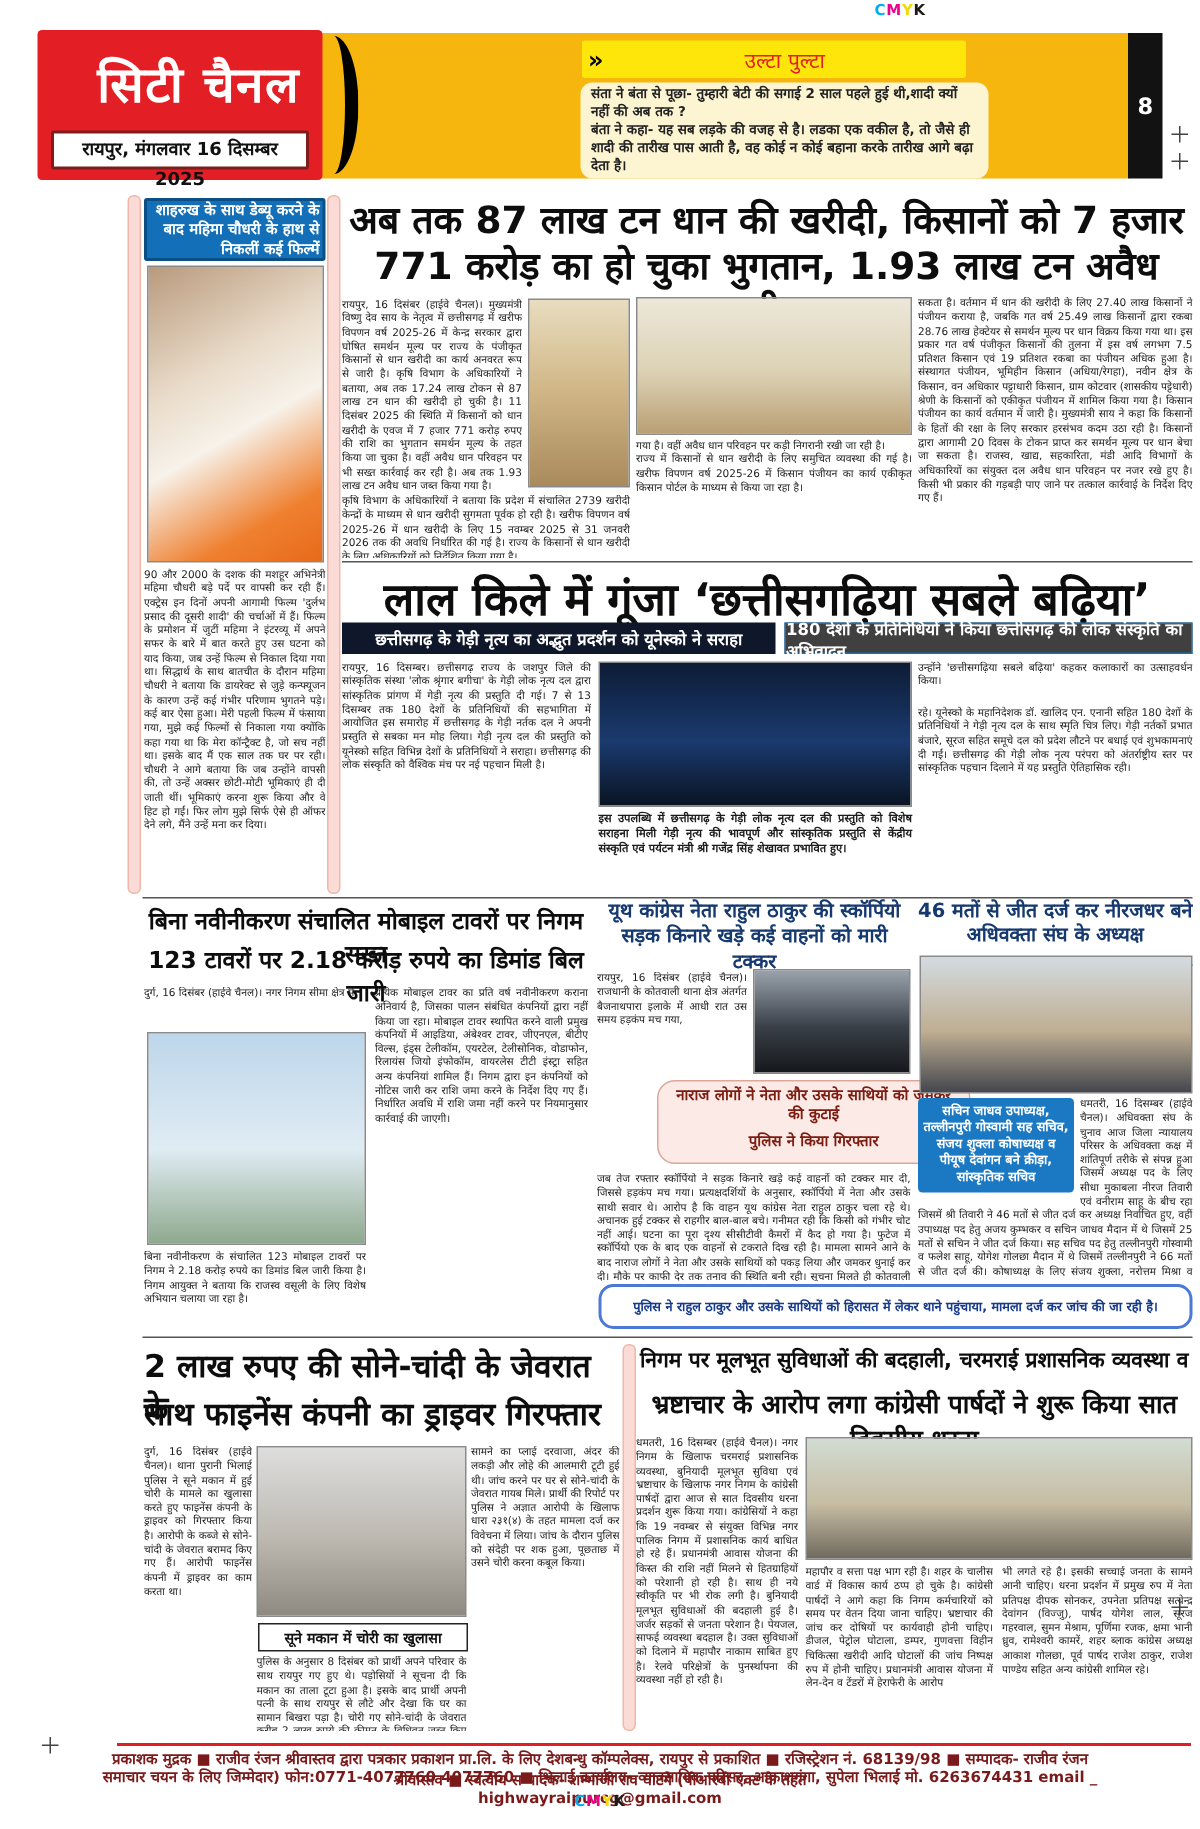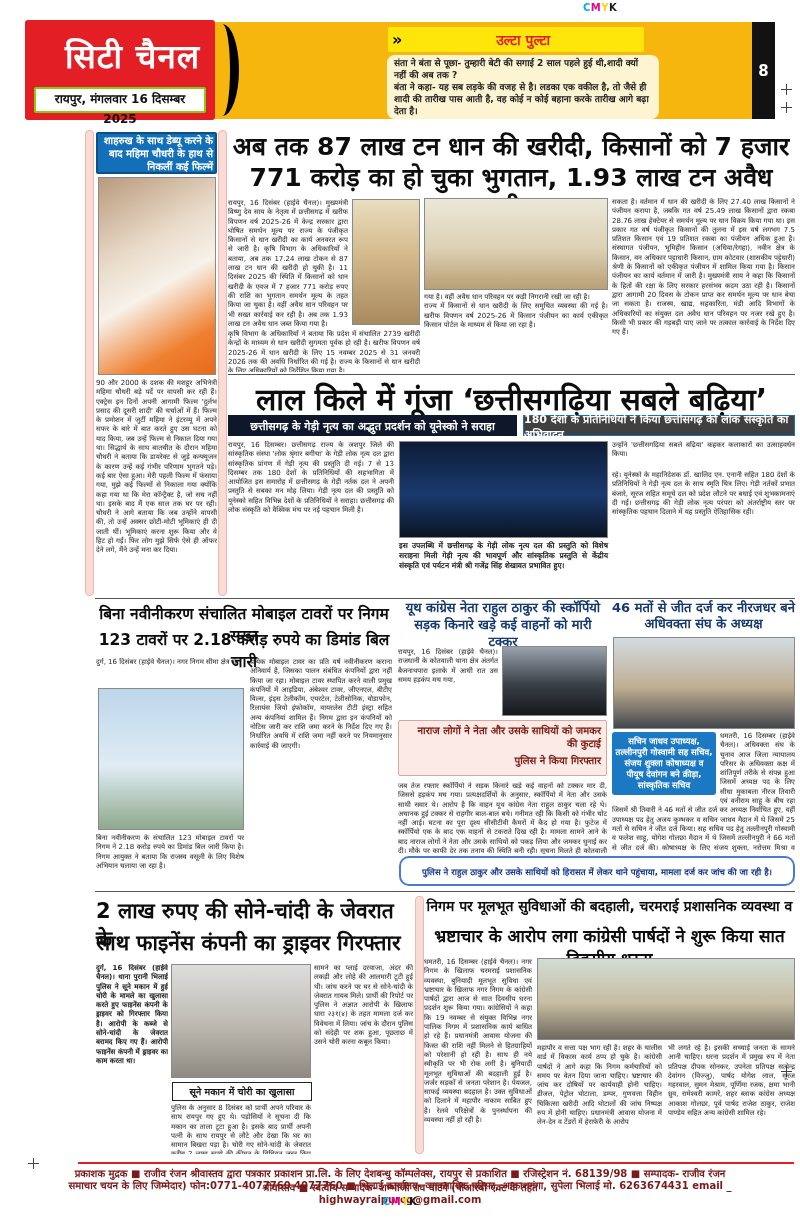--- a/index.html
+++ b/index.html
@@ -19,7 +19,7 @@
            border-radius:0 18px 18px 0 / 0 50px 50px 0;}
   .banner{background:#f6b60d;}
   .jokestrip{background:#ffe60a;display:flex;align-items:center;border-radius:2px;}
-  .jokestrip .ttl{flex:1;text-align:center;color:#e31e24;font-weight:700;font-size:14px;}
+  .jokestrip .ttl{flex:1;text-align:center;color:#e31e24;font-weight:400;font-size:14px;}
   .jokestrip .arr{color:#000;font-weight:800;font-size:16px;padding-left:4px;line-height:1;}
   .jokebody{background:#fdf5d2;border-radius:8px;font-weight:700;font-size:9px;line-height:1.32;
             color:#222;padding:3px 7px;white-space:pre-line;}

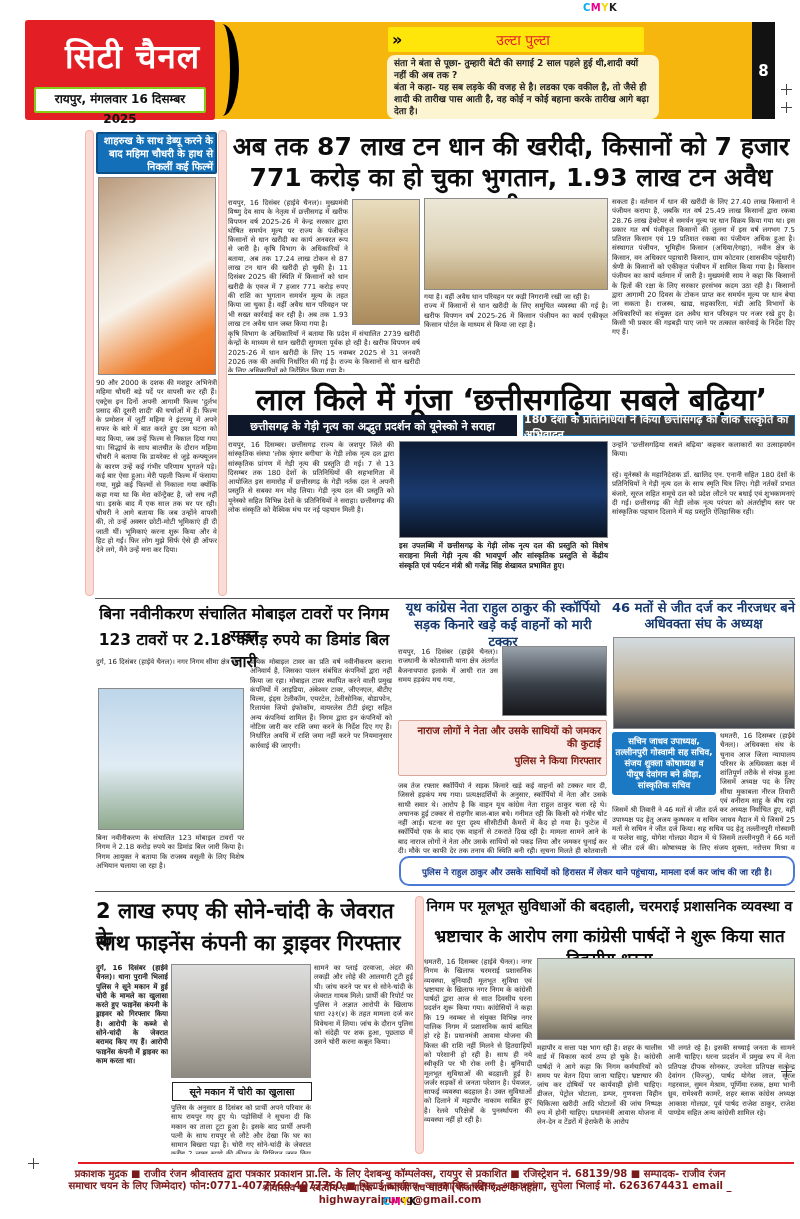--- a/index.html
+++ b/index.html
@@ -13,7 +13,7 @@
   
   .masthead{background:#e31e24;border-radius:3px;}
   .masthead-title{color:#fff;font-weight:800;font-size:33px;text-align:center;letter-spacing:1px;padding-left:25px;}
-  .datebox{background:#fff;border:2px solid #84cc16;color:#111;font-weight:800;font-size:12px;
+  .datebox{background:#fff;border:2px solid #7f1d1d;color:#111;font-weight:800;font-size:12px;
            text-align:center;border-radius:2px;}
   .bracket{background:transparent;border-right:9px solid #000;
            border-radius:0 18px 18px 0 / 0 50px 50px 0;}

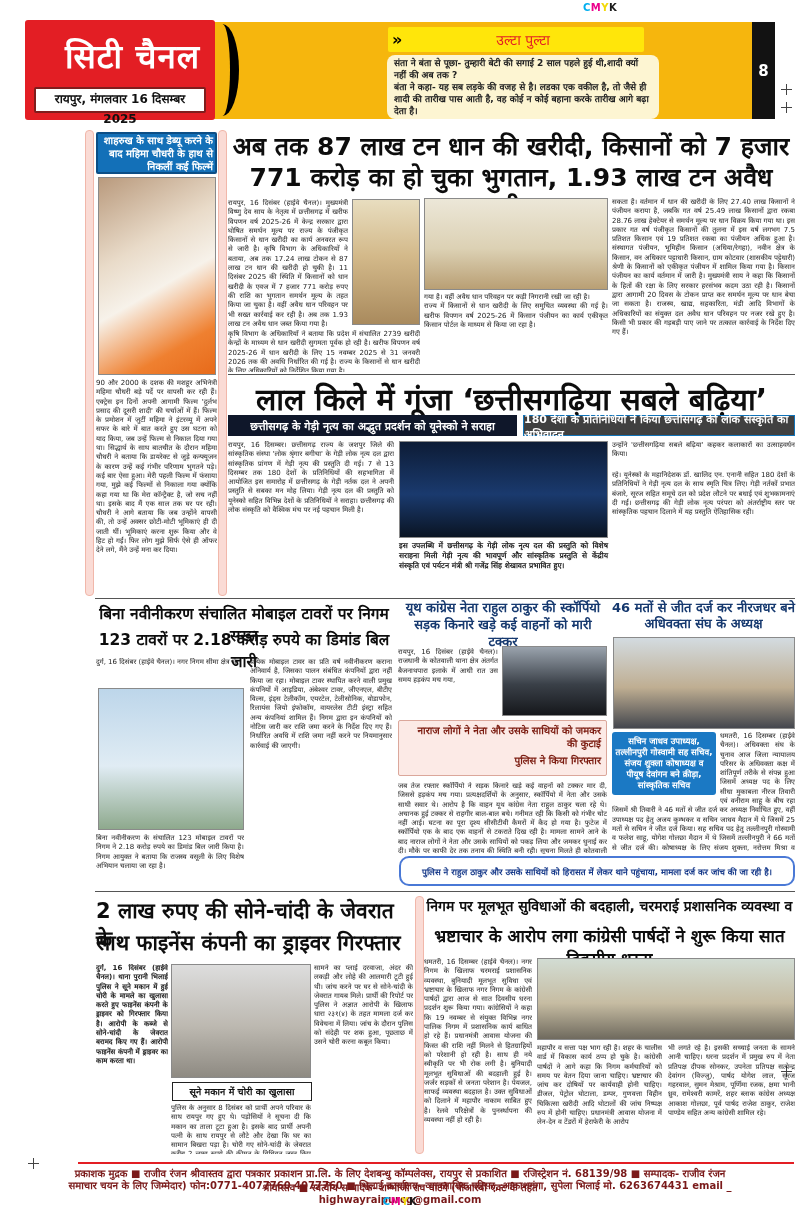--- a/index.html
+++ b/index.html
@@ -50,8 +50,8 @@
             justify-content:center;text-align:center;}
   .sub-red{background:#404040;color:#fff;font-weight:700;font-size:11px;display:flex;align-items:center;
            justify-content:center;text-align:left;border:1px solid #1173b8;box-sizing:border-box;}
-  .pinkbox{background:#fceae6;border:1px solid #dba79b;border-radius:2px;text-align:right;
-           padding:4px 5px;box-sizing:border-box;}
+  .pinkbox{background:#fceae6;border:1px solid #dba79b;border-radius:12px;text-align:center;
+           padding:4px 5px;box-sizing:border-box;margin-left:40px;}
   .pinkbox .l1{color:#7c1d12;font-weight:800;font-size:10px;line-height:1.25;}
   .pinkbox .l2{color:#7c1d12;font-weight:800;font-size:10px;margin-top:3px;}
   .adv-hl{float:left;width:98px;background:#1b79c4;color:#fff;font-weight:800;font-size:8.5px;

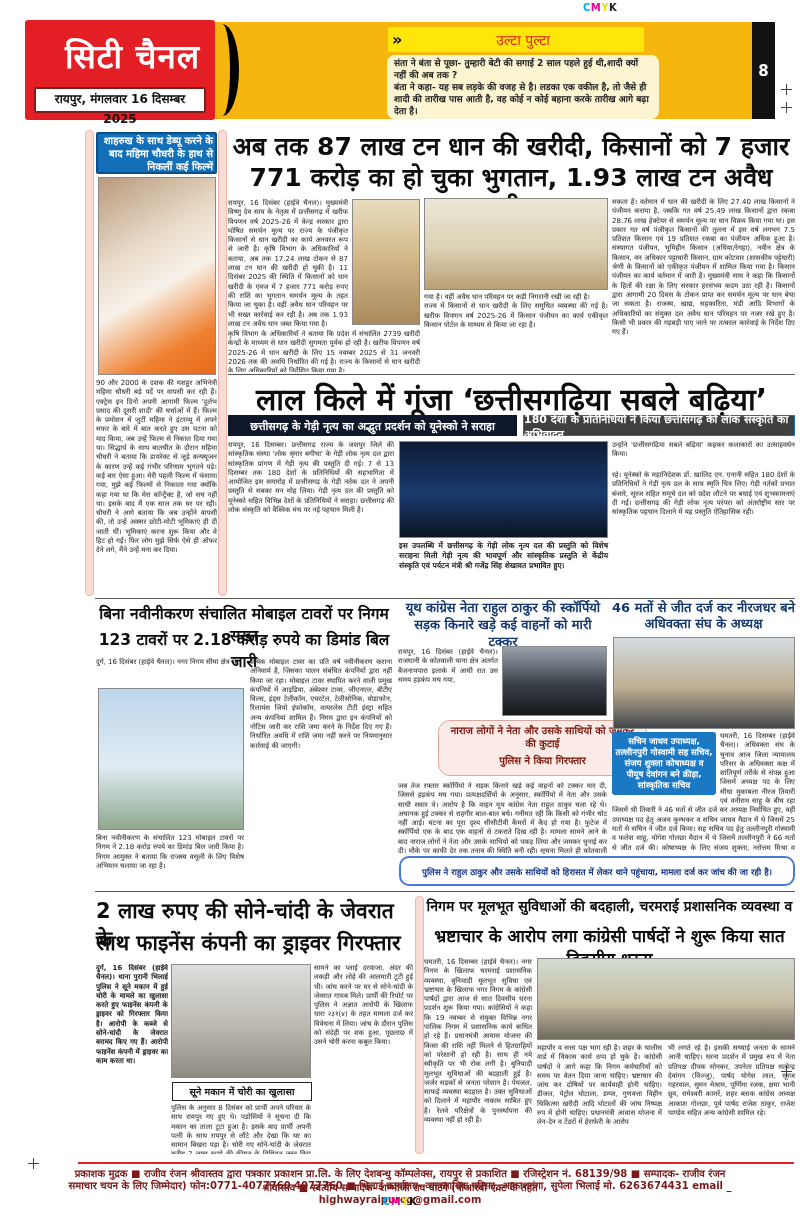--- a/index.html
+++ b/index.html
@@ -149,7 +149,7 @@
 
 <div class="abs hl" style="left:96px;top:896px;width:318px;height:30px;font-size:21px;text-align:left;">2 लाख रुपए की सोने-चांदी के जेवरात के</div>
 <div class="abs hl" style="left:96px;top:928px;width:318px;height:30px;font-size:21px;text-align:left;">साथ फाइनेंस कंपनी का ड्राइवर गिरफ्तार</div>
-<div class="abs bt" style="left:96px;top:964px;width:72px;height:190px;font-weight:bold;">दुर्ग, 16 दिसंबर (हाईवे चैनल)। थाना पुरानी भिलाई पुलिस ने सूने मकान में हुई चोरी के मामले का खुलासा करते हुए फाइनेंस कंपनी के ड्राइवर को गिरफ्तार किया है। आरोपी के कब्जे से सोने-चांदी के जेवरात बरामद किए गए हैं। आरोपी फाइनेंस कंपनी में ड्राइवर का काम करता था।</div>
+<div class="abs bt" style="left:96px;top:964px;width:72px;height:190px;">दुर्ग, 16 दिसंबर (हाईवे चैनल)। थाना पुरानी भिलाई पुलिस ने सूने मकान में हुई चोरी के मामले का खुलासा करते हुए फाइनेंस कंपनी के ड्राइवर को गिरफ्तार किया है। आरोपी के कब्जे से सोने-चांदी के जेवरात बरामद किए गए हैं। आरोपी फाइनेंस कंपनी में ड्राइवर का काम करता था।</div>
 <div class="abs photo ph-shop" style="left:171px;top:964px;width:140px;height:114px;"></div>
 <div class="abs captionbox" style="left:172px;top:1082px;width:138px;height:17px;">सूने मकान में चोरी का खुलासा</div>
 <div class="abs bt" style="left:314px;top:964px;width:99px;height:190px;">सामने का प्लाई दरवाजा, अंदर की लकड़ी और लोहे की आलमारी टूटी हुई थी। जांच करने पर घर से सोने-चांदी के जेवरात गायब मिले। प्रार्थी की रिपोर्ट पर पुलिस ने अज्ञात आरोपी के खिलाफ धारा २३१(४) के तहत मामला दर्ज कर विवेचना में लिया। जांच के दौरान पुलिस को संदेही पर शक हुआ, पूछताछ में उसने चोरी करना कबूल किया।</div>

